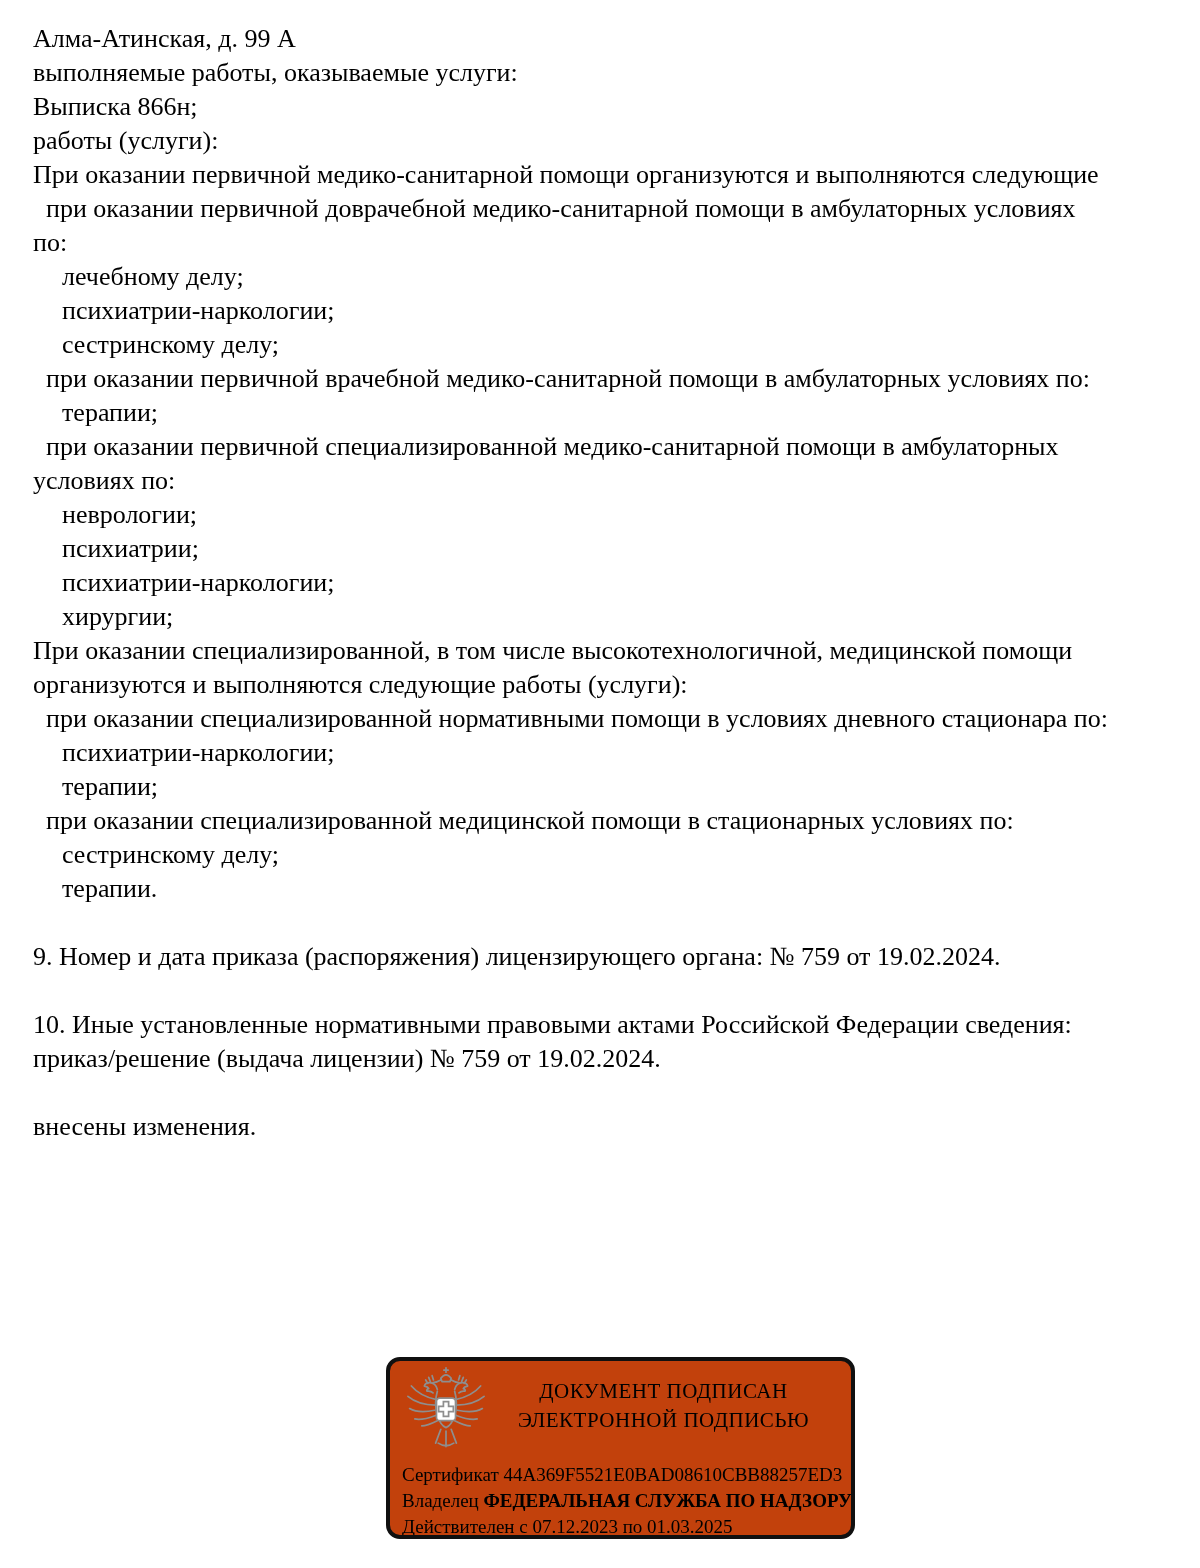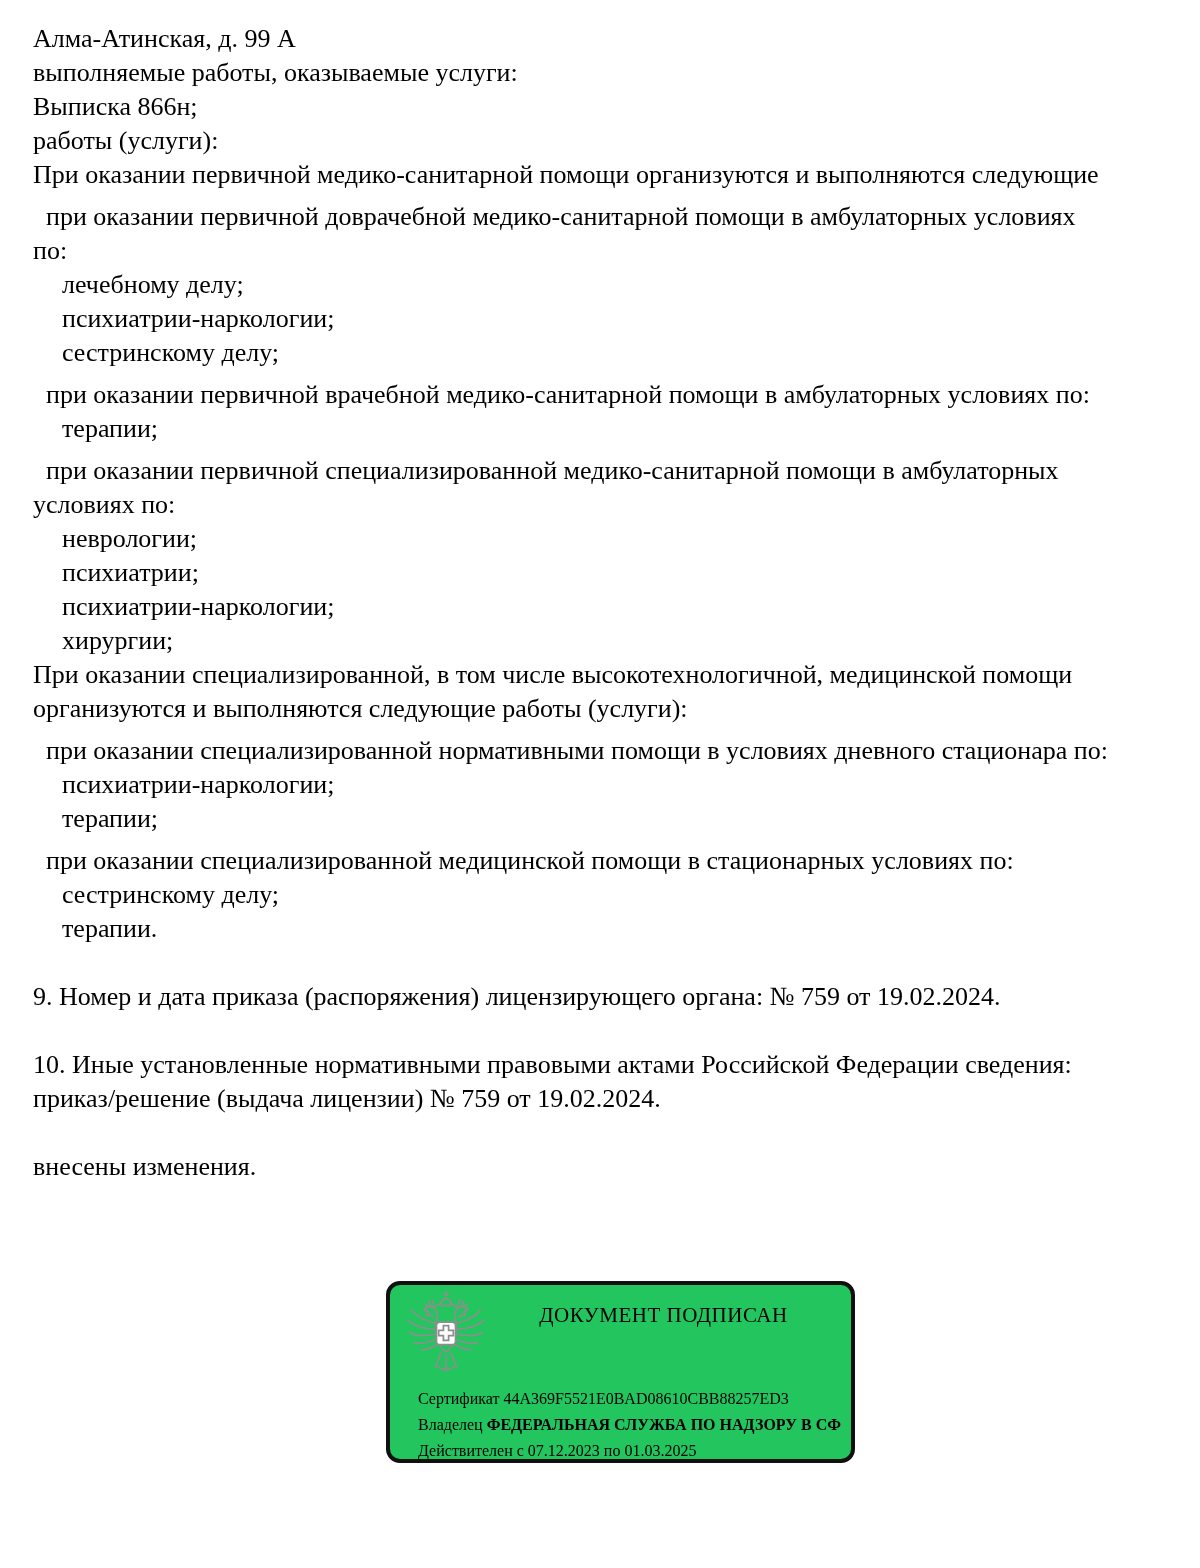--- a/index.html
+++ b/index.html
@@ -23,7 +23,7 @@
   }
   .line { white-space: pre; }
   .ind0 { padding-left: 0; }
-  .ind1 { padding-left: 13px; margin-top: 8px; }
+  .ind1 { padding-left: 13px; }
   .ind2 { padding-left: 29px; }
   .blank { height: 34px; }
 

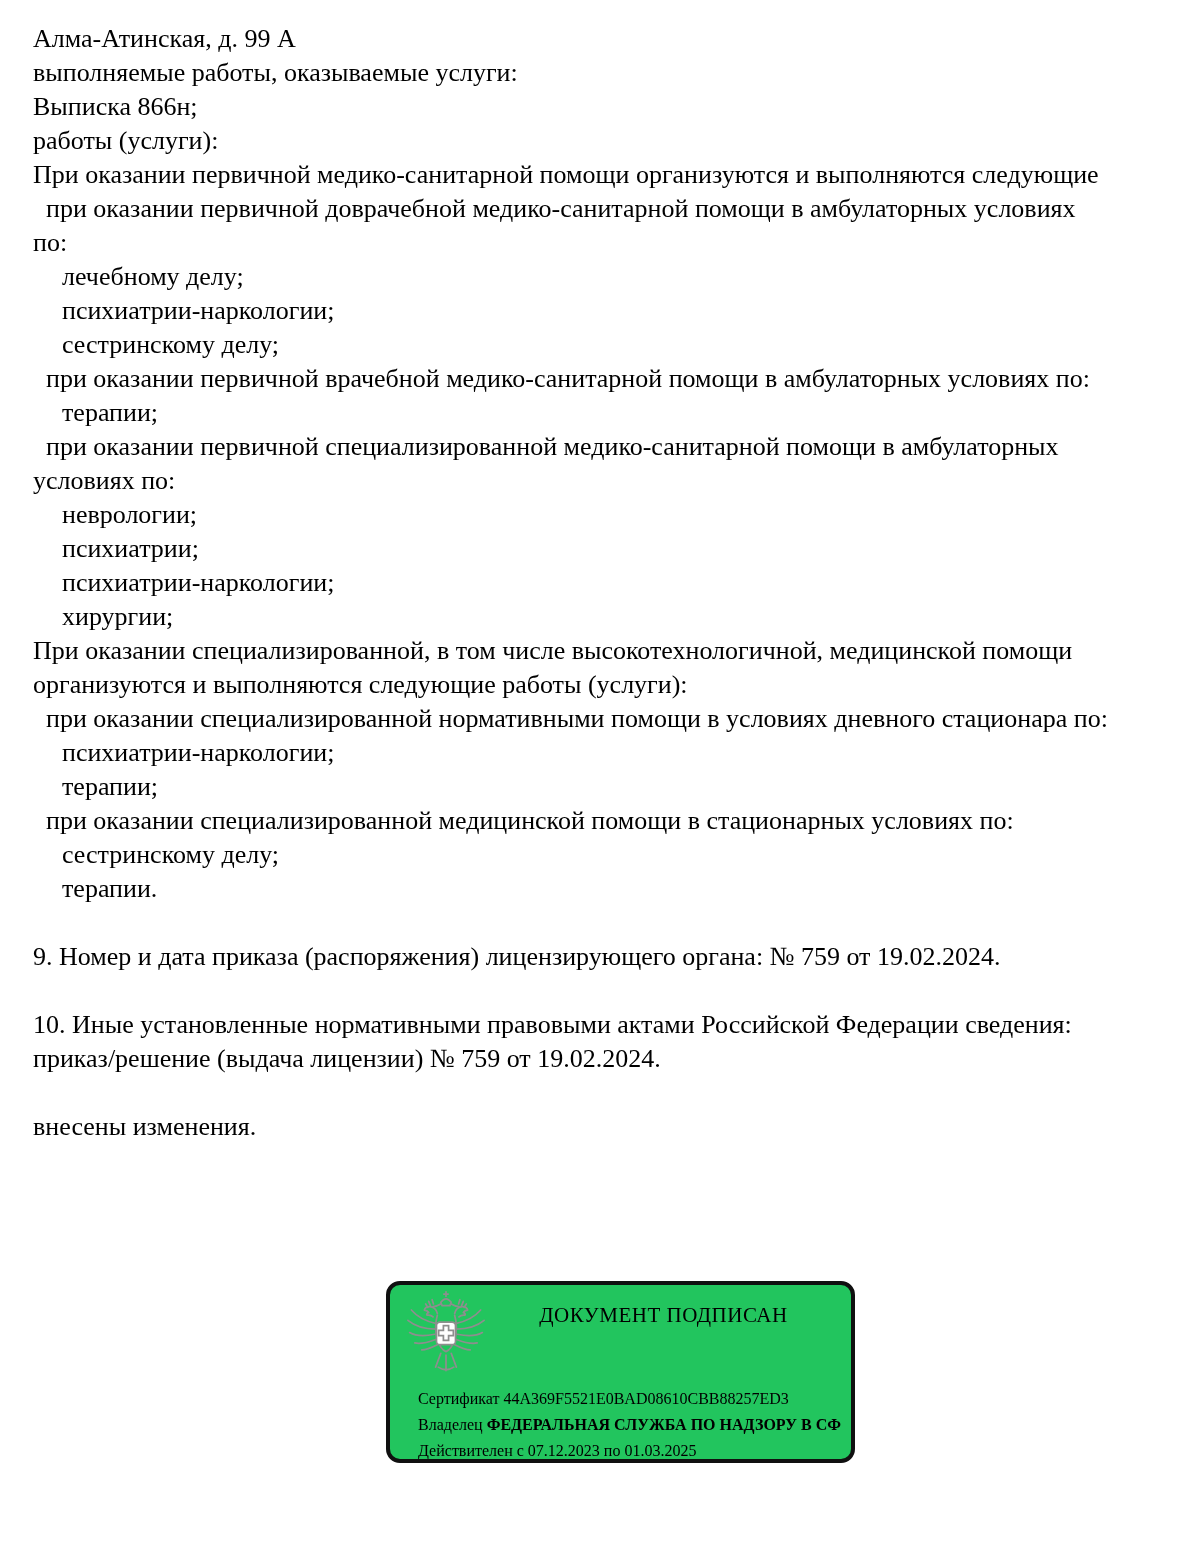--- a/index.html
+++ b/index.html
@@ -31,13 +31,13 @@
   .stamp {
     position: absolute;
     left: 386px;
-    top: 1281px;
+    top: 1357px;
     width: 469px;
     height: 182px;
     box-sizing: border-box;
     border: 4px solid #101010;
     border-radius: 14px;
-    background: #22c55e;
+    background: #c2410c;
     overflow: hidden;
   }
   .stamp-top {

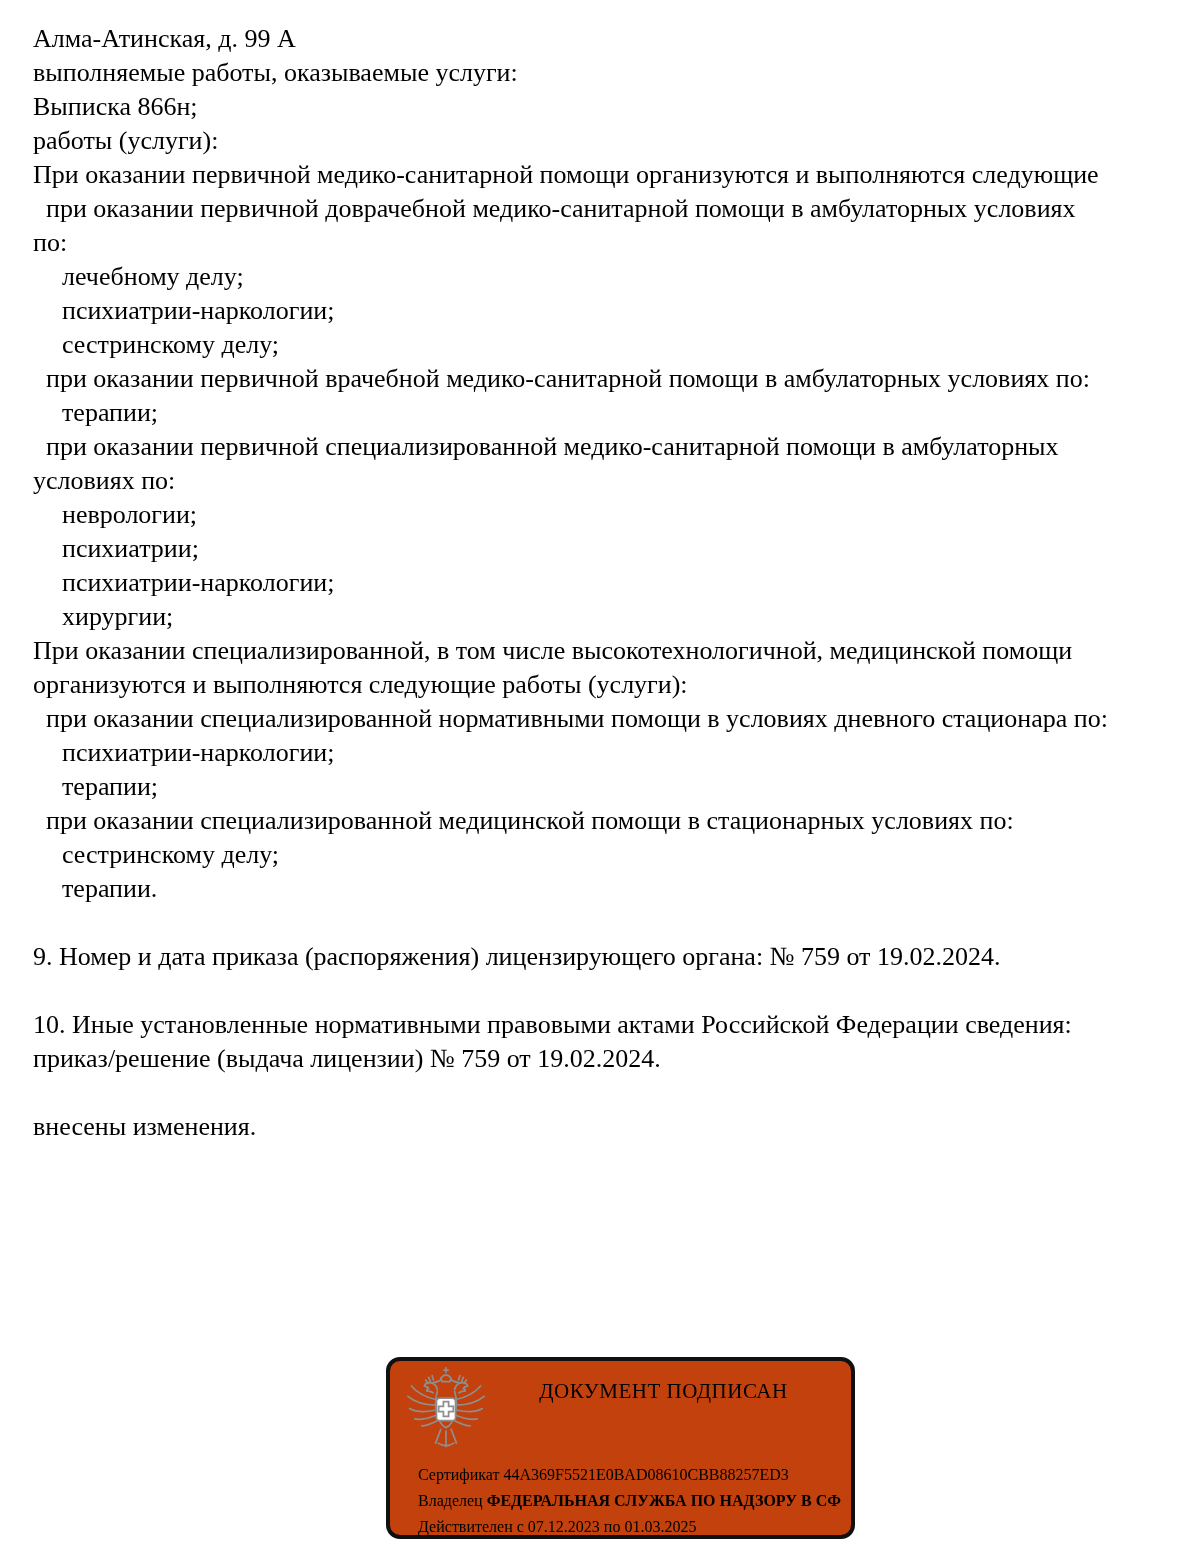--- a/index.html
+++ b/index.html
@@ -140,6 +140,7 @@
       </div>
       <div class="stamp-title">
         <div>ДОКУМЕНТ ПОДПИСАН</div>
+        <div>ЭЛЕКТРОННОЙ ПОДПИСЬЮ</div>
       </div>
     </div>
     <div class="stamp-info">

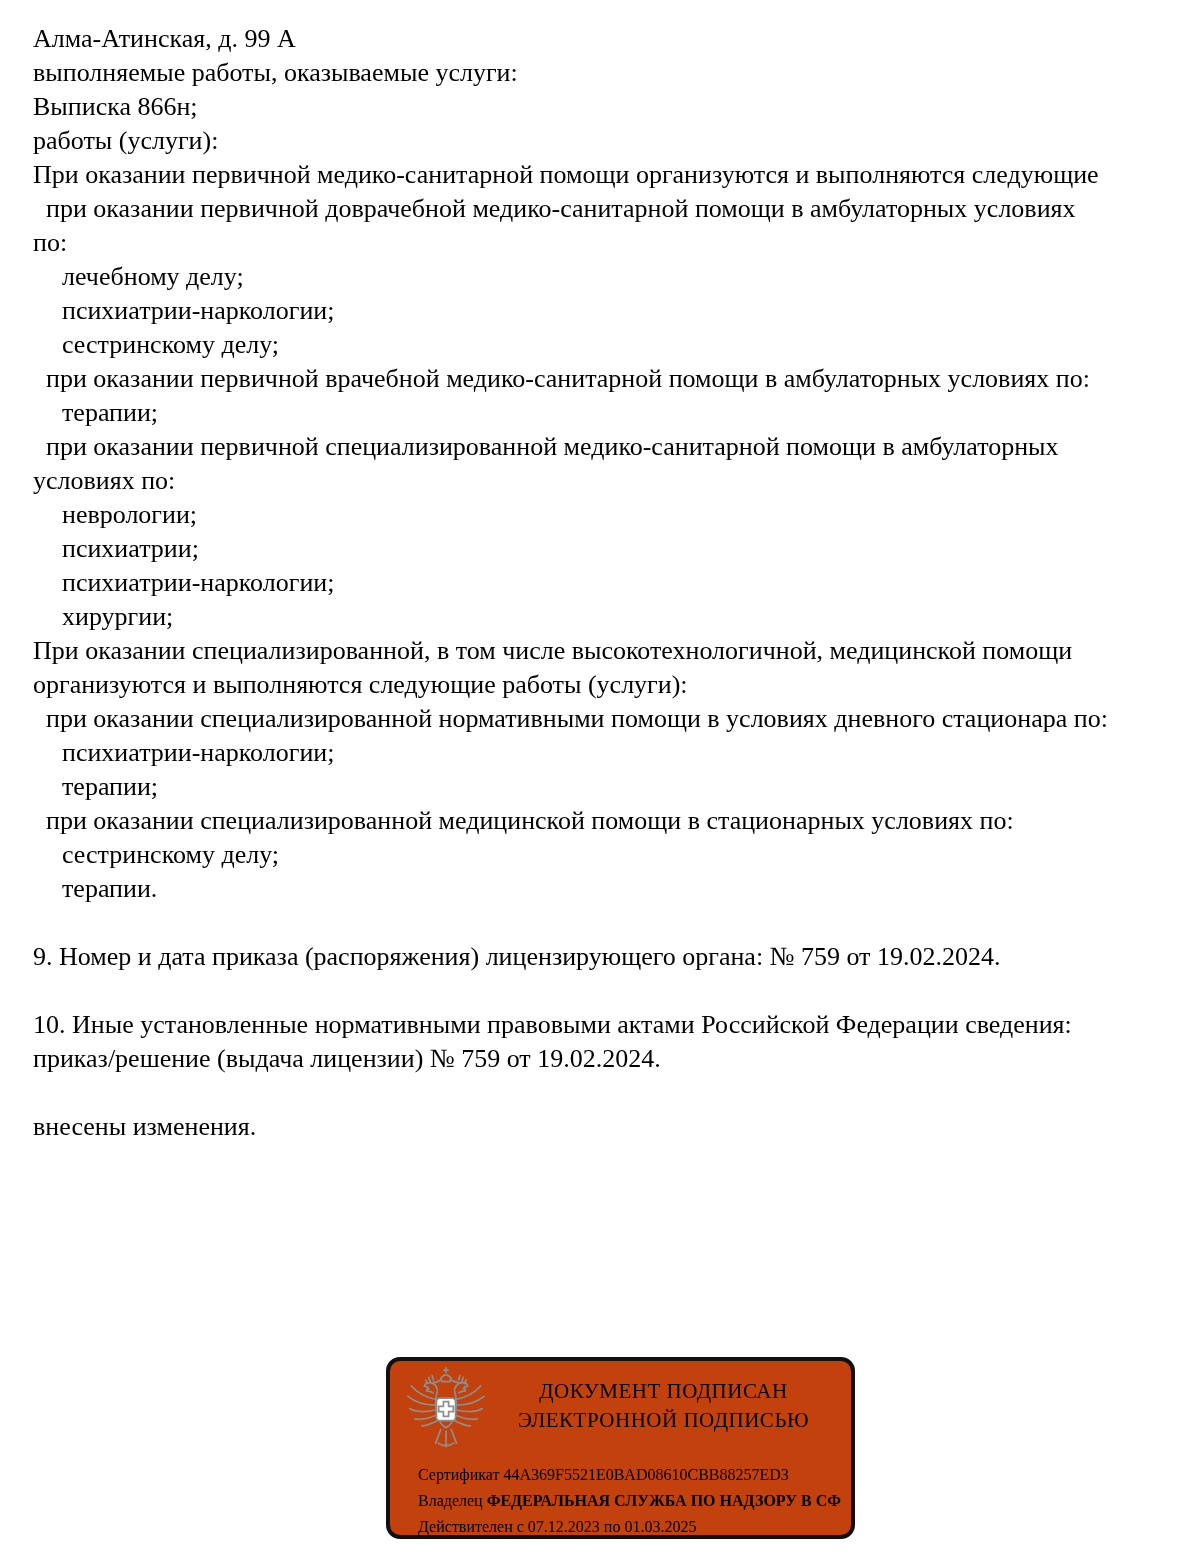--- a/index.html
+++ b/index.html
@@ -59,8 +59,8 @@
     white-space: nowrap;
   }
   .stamp-info {
-    padding: 4px 0 0 28px;
-    font-size: 16px;
+    padding: 4px 0 0 12px;
+    font-size: 19px;
     line-height: 26px;
     white-space: nowrap;
     font-family: Liberation Serif, serif;

